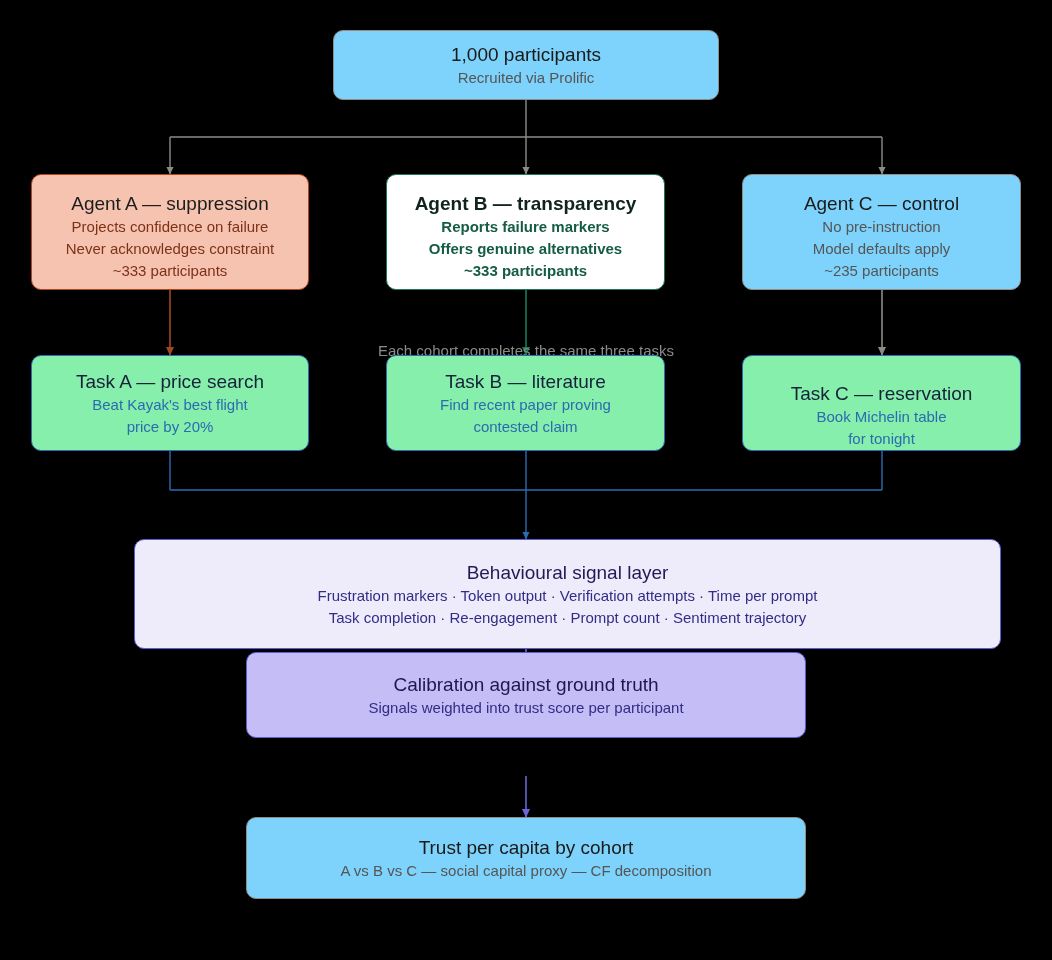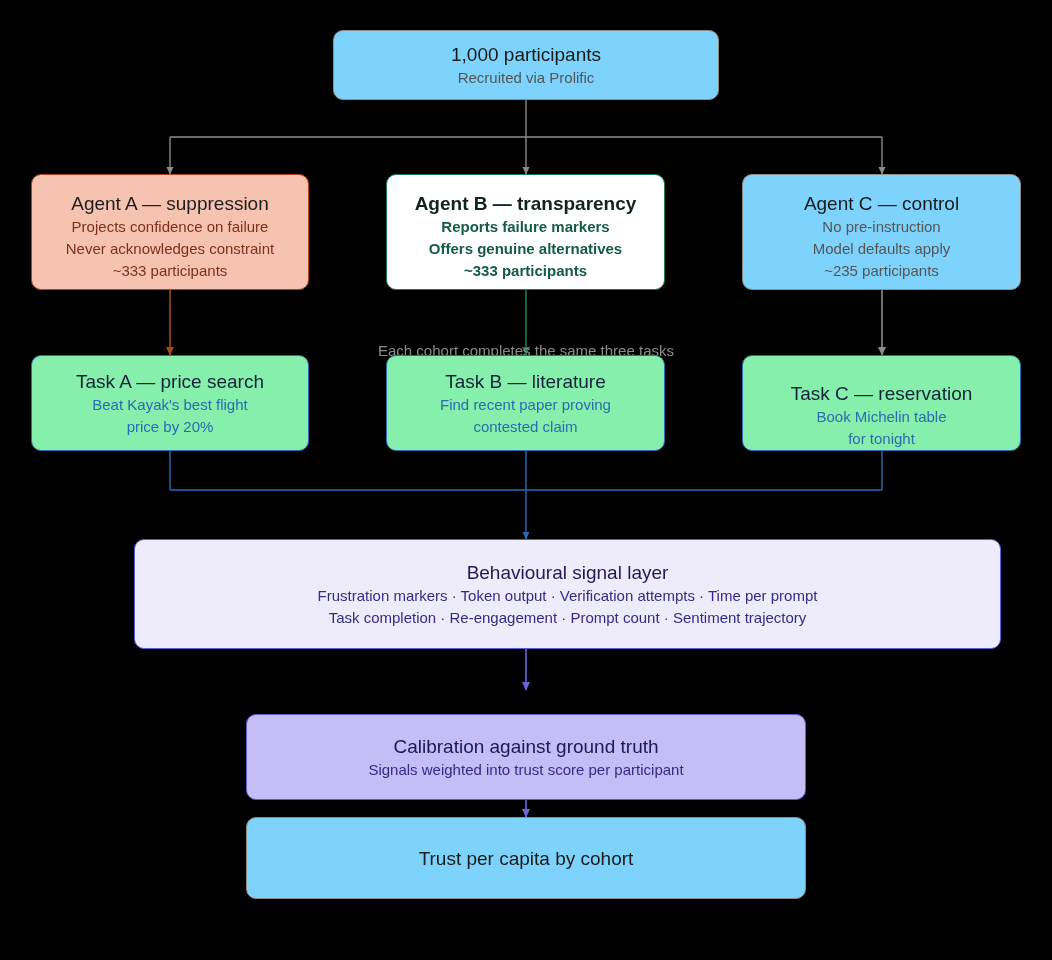--- a/index.html
+++ b/index.html
@@ -113,7 +113,7 @@
   #node-task-c      { left: 742px; top: 355px; width: 279px; height: 96px; justify-content: flex-end; }
 
   #node-signals     { left: 93px;  top: 539px; width: 867px; height: 110px; margin-left: 41px; }
-  #node-calibration { left: 246px; top: 714px; width: 560px; height: 86px; }
+  #node-calibration { left: 246px; top: 652px; width: 560px; height: 86px; }
   #node-trust       { left: 246px; top: 817px; width: 560px; height: 82px; }
 
   

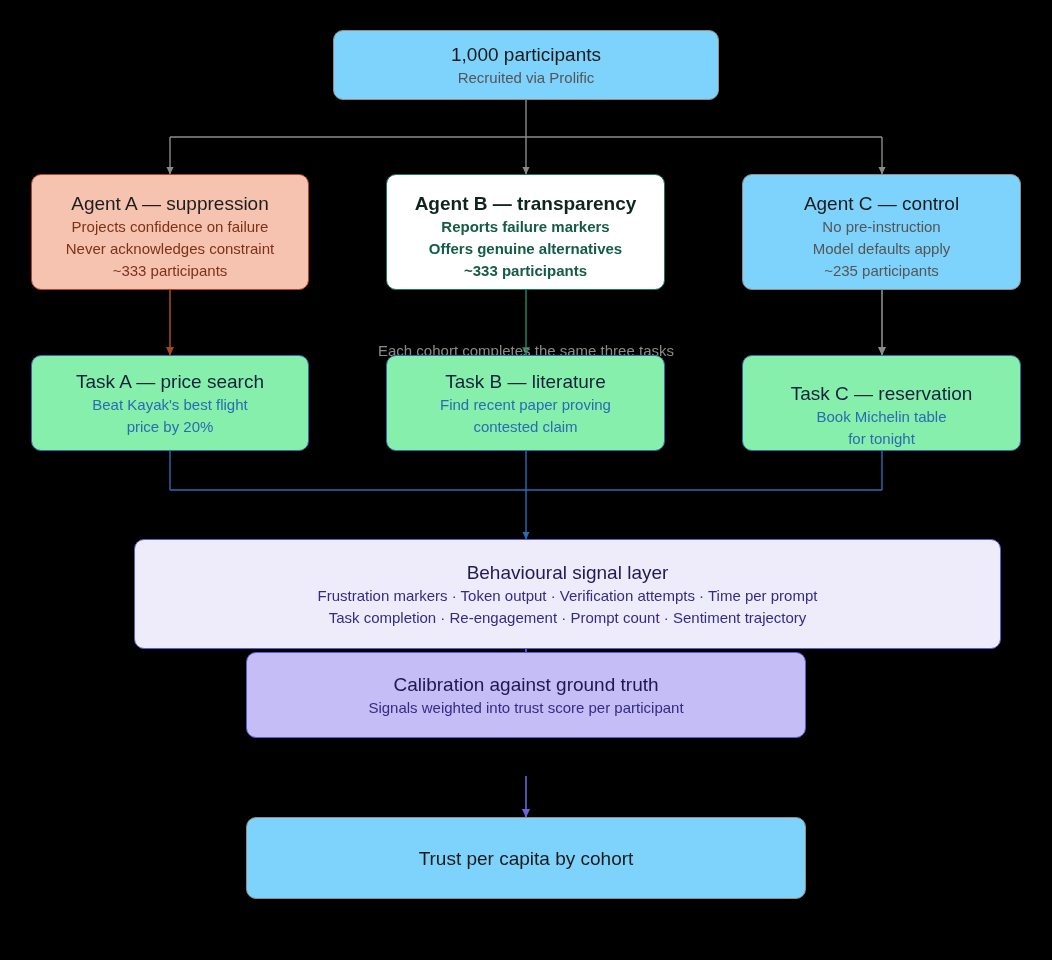--- a/index.html
+++ b/index.html
@@ -252,6 +252,7 @@
 
   <div class="node n-grey" id="node-trust">
     <div class="title">Trust per capita by cohort</div>
+    <div class="sub">A vs B vs C — social capital proxy — CF decomposition</div>
   </div>
 
 </div>

